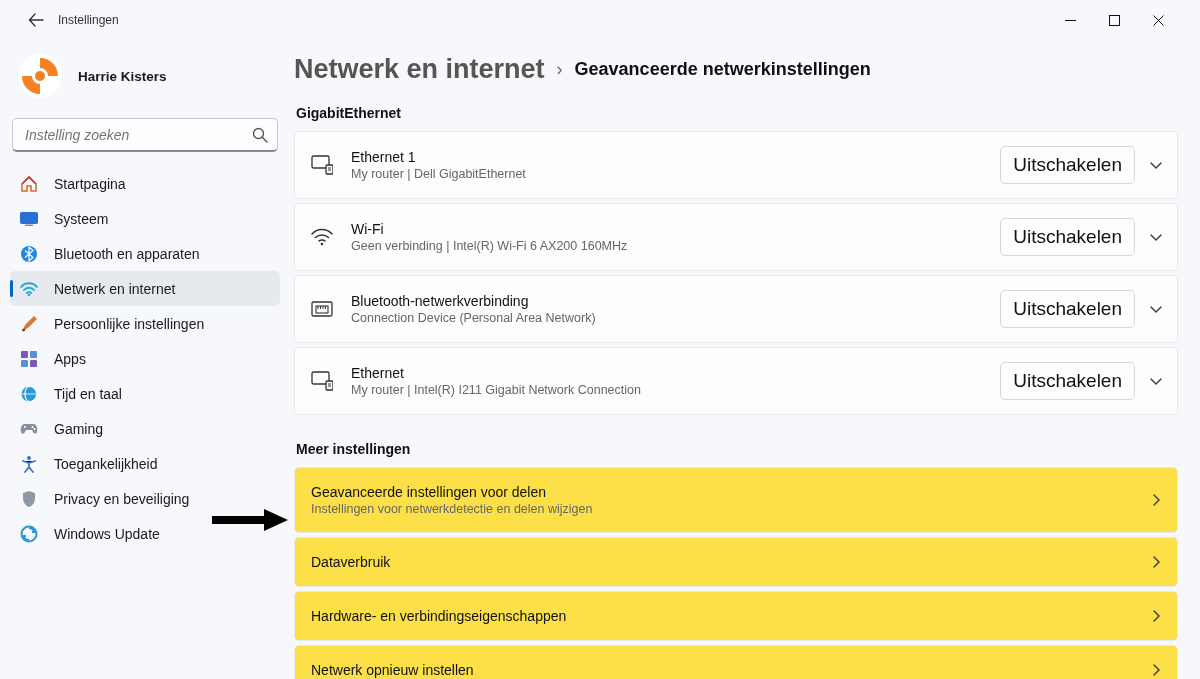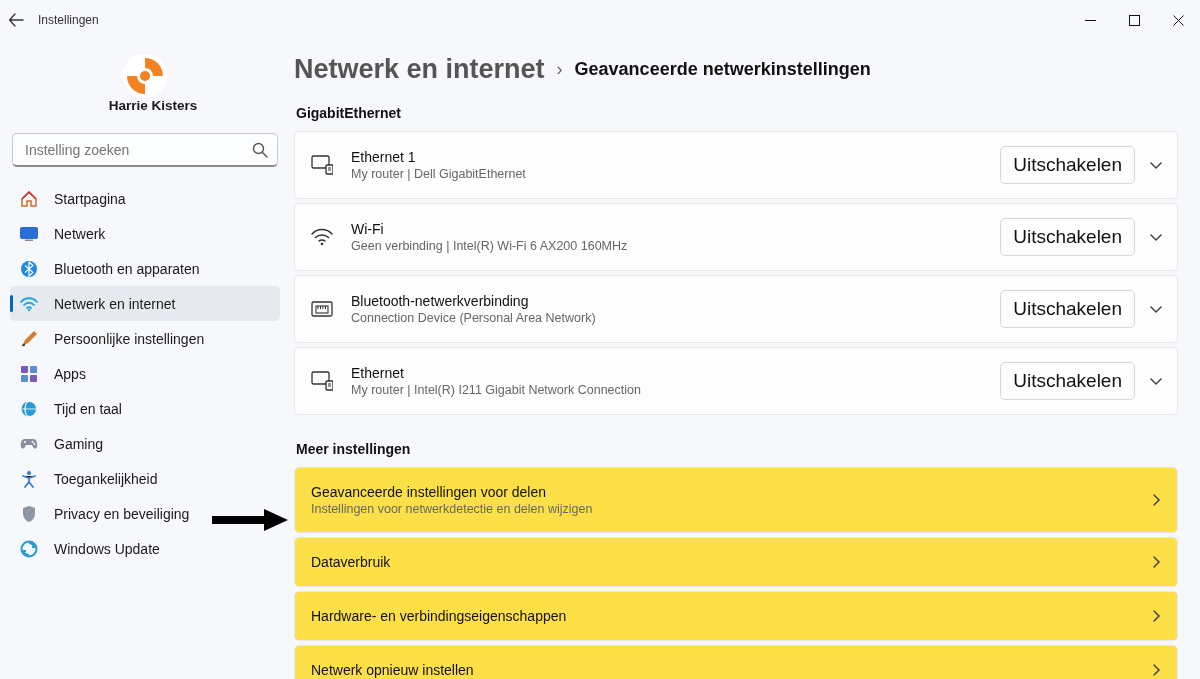--- a/index.html
+++ b/index.html
@@ -6,7 +6,7 @@
 body { width: 1200px; height: 679px; background: #f6f8fb; overflow: hidden; position: relative; }
 
 
-.titlebar { height: 40px; display: flex; align-items: center; padding: 0 0; }
+.titlebar { height: 40px; display: flex; align-items: center; padding: 0 20px; }
 .back-btn { width: 32px; height: 32px; display: flex; align-items: center; justify-content: center; cursor: pointer; border-radius: 4px; }
 .title-text { margin-left: 6px; font-size: 12px; color: #333; }
 .win-controls { margin-left: auto; display: flex; }

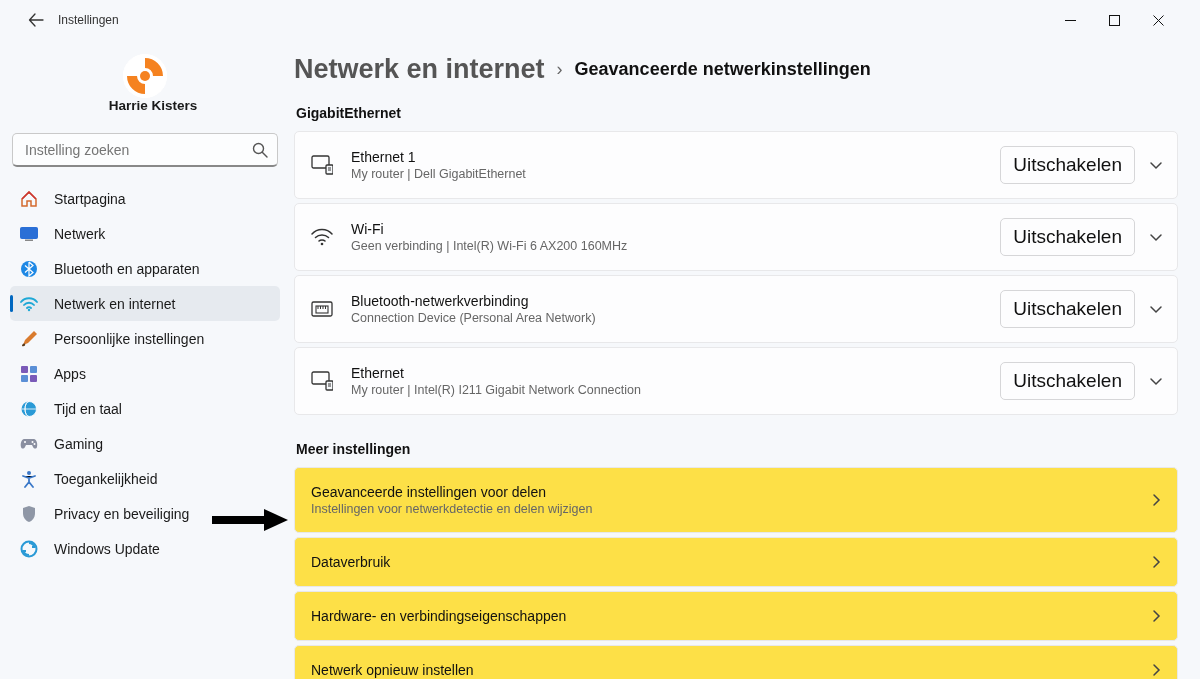--- a/index.html
+++ b/index.html
@@ -19,7 +19,7 @@
 .content { flex: 1; padding: 8px 22px 0 4px; overflow: hidden; }
 
 
-.user-row { display: flex; align-items: center; padding: 6px 8px 14px 8px; flex-direction: column; }
+.user-row { display: flex; align-items: center; padding: 6px 8px 14px 8px; }
 .avatar { width: 44px; height: 44px; border-radius: 50%; background: #fff; display: flex; align-items: center; justify-content: center; }
 .avatar svg { width: 44px; height: 44px; }
 .username { margin-left: 16px; font-size: 13.5px; font-weight: 600; color: #1a1a1a; }

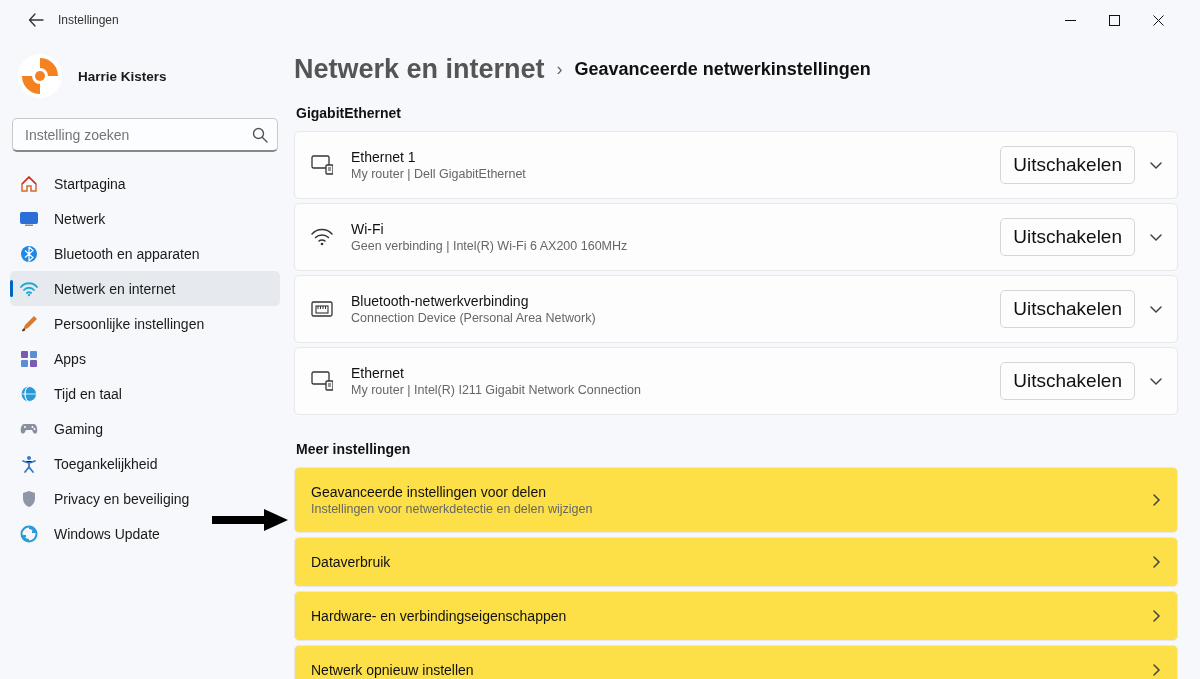--- a/index.html
+++ b/index.html
@@ -26,7 +26,7 @@
 
 
 .search-wrap { position: relative; margin: 6px 2px 14px 2px; }
-.search-input { width: 100%; height: 34px; border: 1px solid #c9c9c9; border-bottom: 2px solid #888; border-radius: 5px; padding: 0 34px 0 12px; font-size: 14px; background: #fcfdfe; outline: none; color: #555; }
+.search-input { width: 100%; height: 34px; border: 1px solid #c9c9c9; border-bottom: 2px solid #888; border-radius: 5px; padding: 0 34px 0 12px; font-size: 14px; background: #fcfdfe; outline: none; color: #555; font-style: italic; }
 .search-icon { position: absolute; right: 10px; top: 9px; width: 16px; height: 16px; color: #555; }
 
 

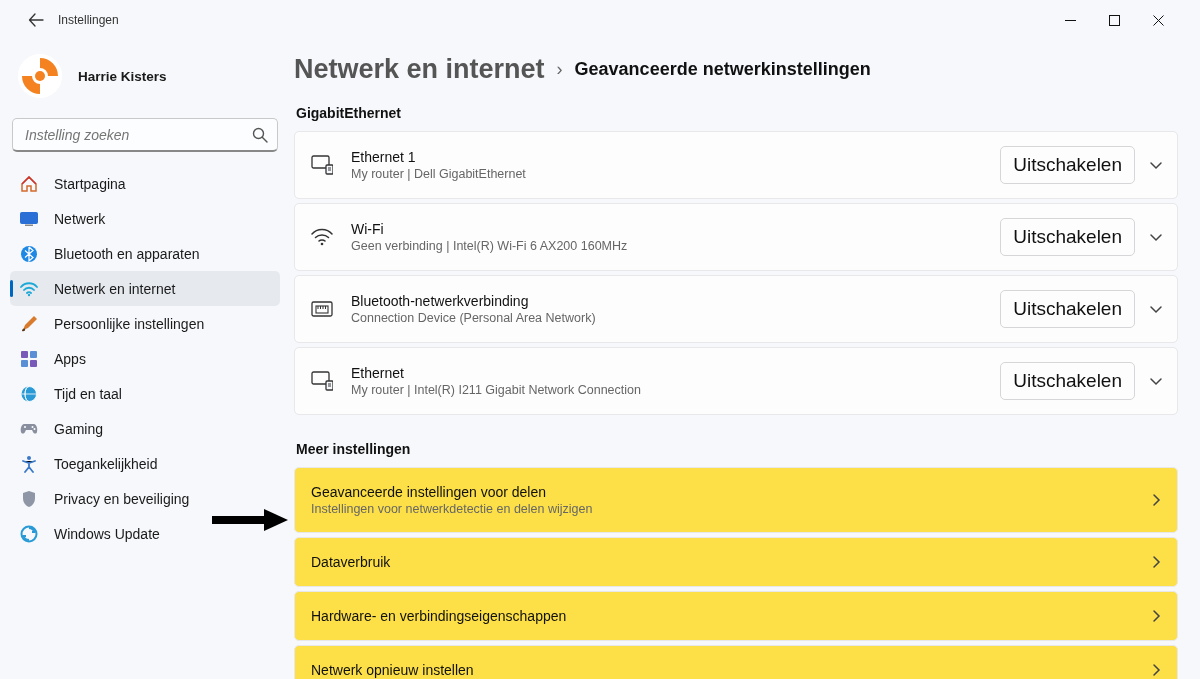--- a/index.html
+++ b/index.html
@@ -134,7 +134,7 @@
               <rect x="5" y="12.5" width="8" height="1.5" fill="#888"></rect>
             </svg>
           </span>
-        <span class="nav-label">Netwerk</span>
+        <span class="nav-label">Systeem</span>
       </li>
       <li class="nav-item">
         <span class="nav-icon">

